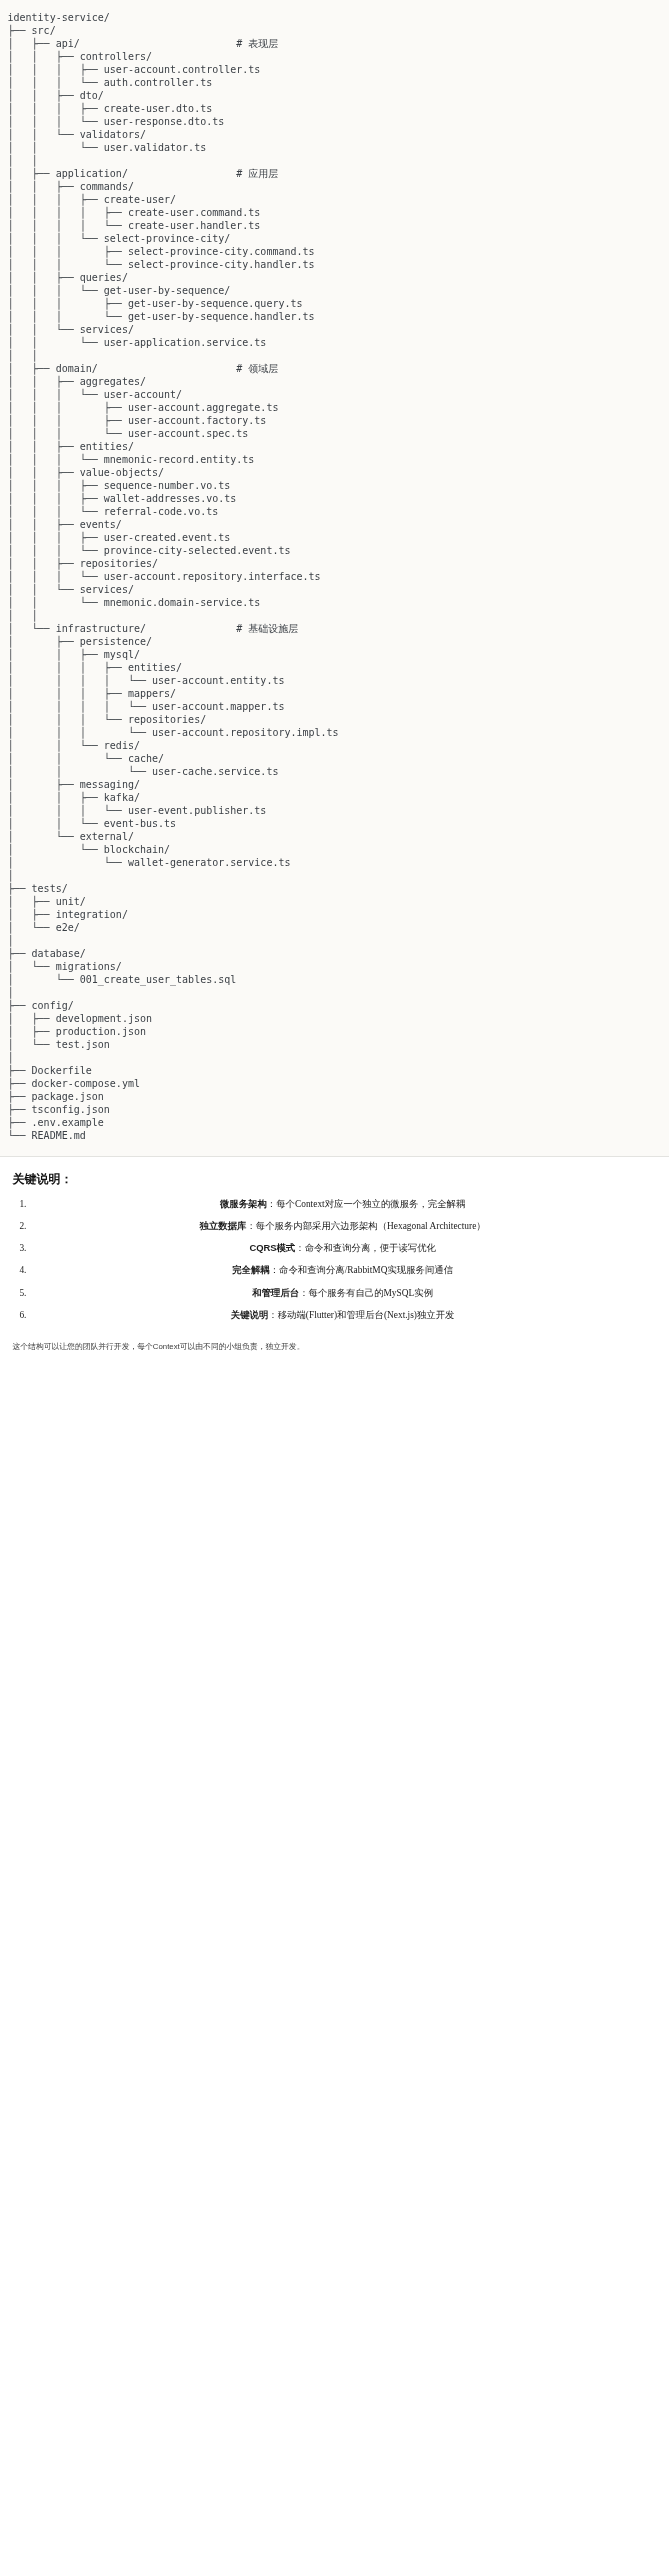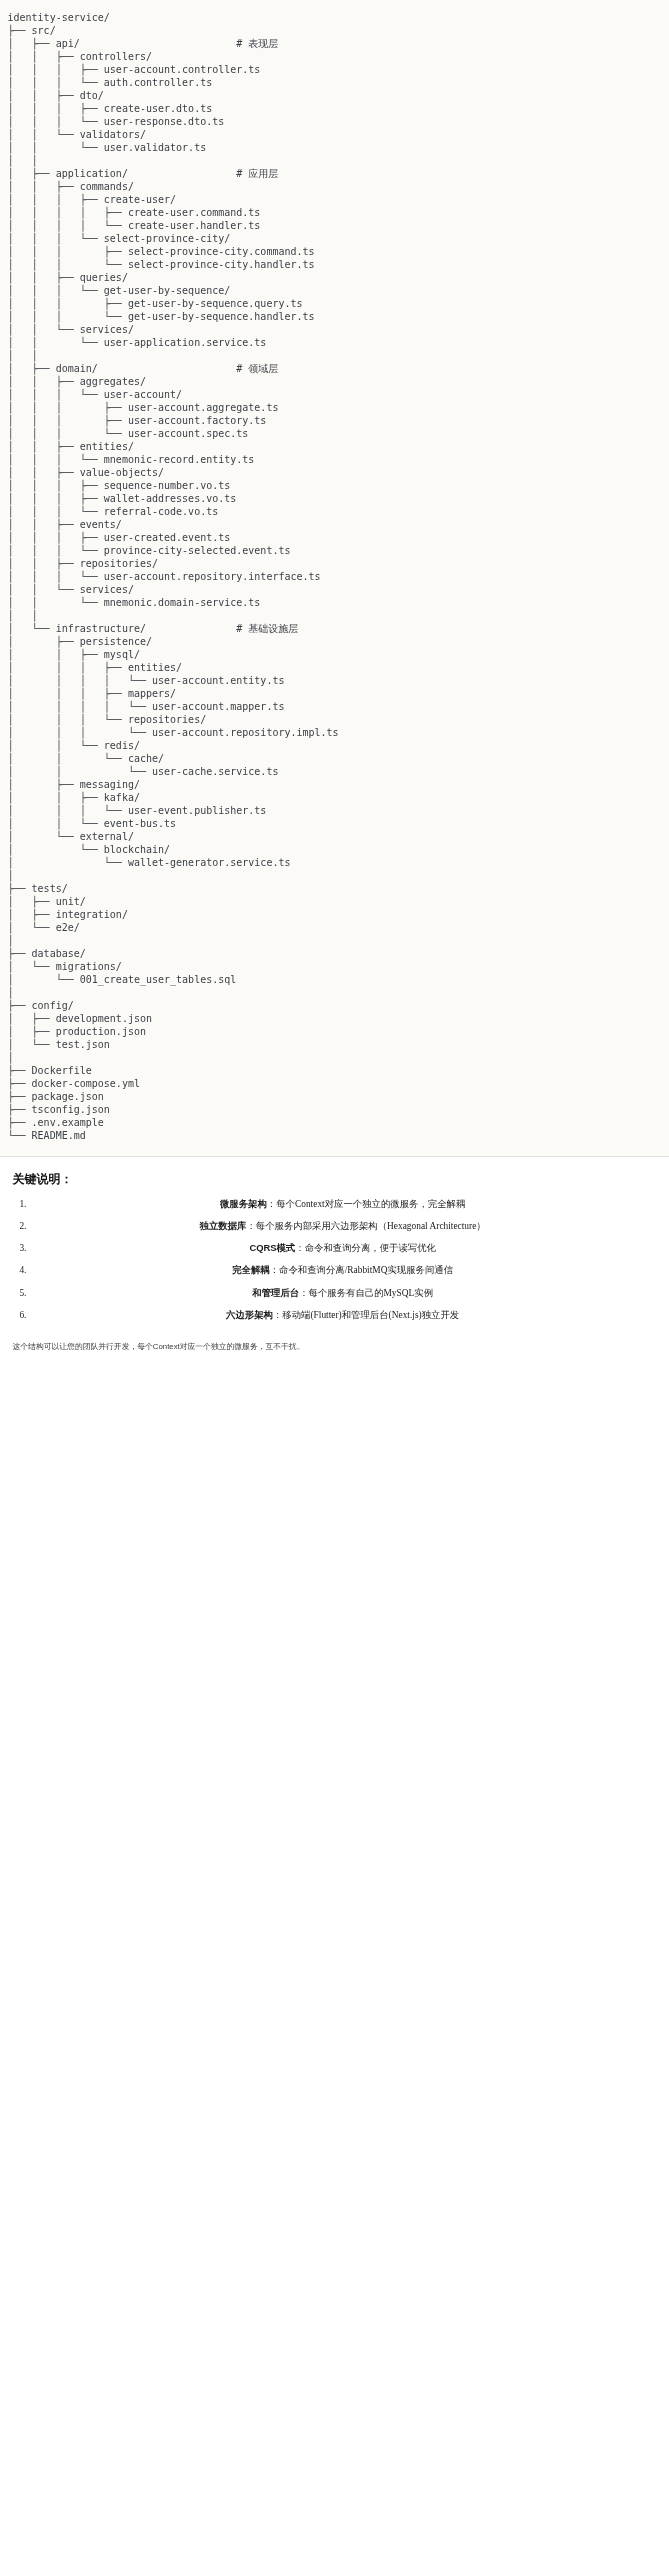--- a/index.html
+++ b/index.html
@@ -200,7 +200,7 @@
         <li><span class="note-term">CQRS模式</span><span class="note-sep">：</span><span class="note-desc">命令和查询分离，便于读写优化</span></li>
         <li><span class="note-term">完全解耦</span><span class="note-sep">：</span><span class="note-desc">命令和查询分离/RabbitMQ实现服务间通信</span></li>
         <li><span class="note-term">和管理后台</span><span class="note-sep">：</span><span class="note-desc">每个服务有自己的MySQL实例</span></li>
-        <li><span class="note-term">六边形架构</span><span class="note-sep">：</span><span class="note-desc">移动端(Flutter)和管理后台(Next.js)独立开发</span></li>
+        <li><span class="note-term">关键说明</span><span class="note-sep">：</span><span class="note-desc">移动端(Flutter)和管理后台(Next.js)独立开发</span></li>
       </ol>
   </div>
 

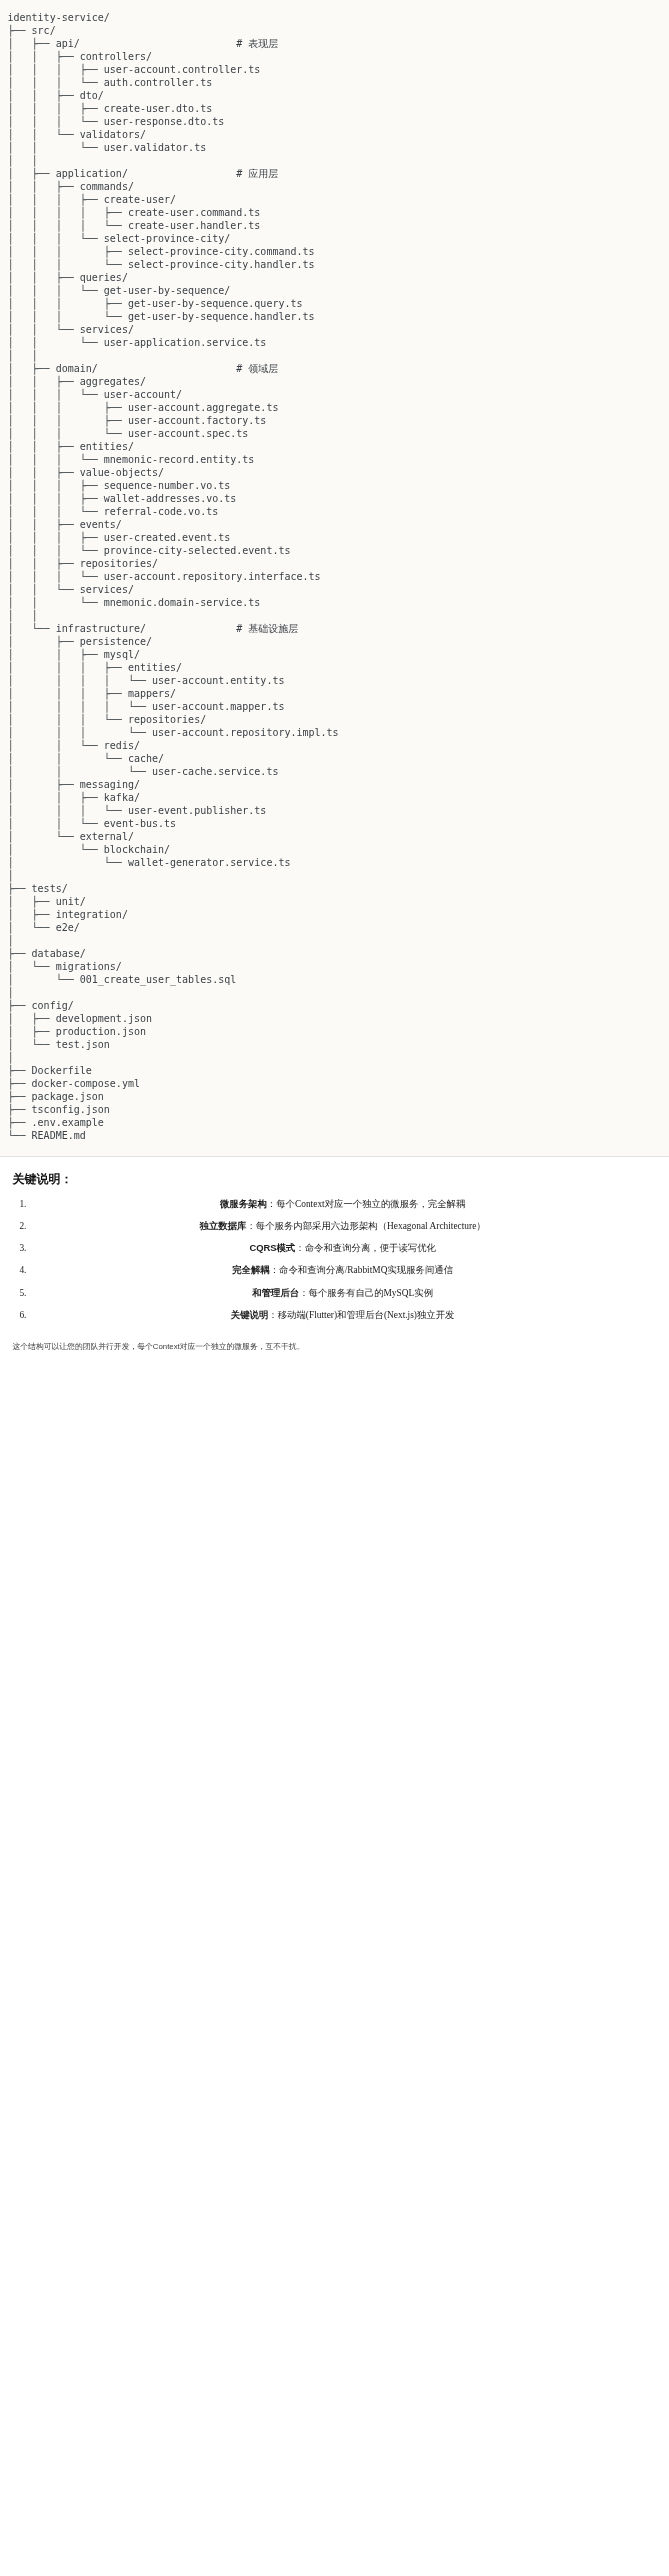--- a/index.html
+++ b/index.html
@@ -204,7 +204,7 @@
       </ol>
   </div>
 
-  <div class="footnote">这个结构可以让您的团队并行开发，每个Context对应一个独立的微服务，互不干扰。</div>
+  <div class="footnote">这个结构可以让您的团队并行开发，每个Context可以由不同的小组负责，独立开发。</div>
 
 </div>
 

